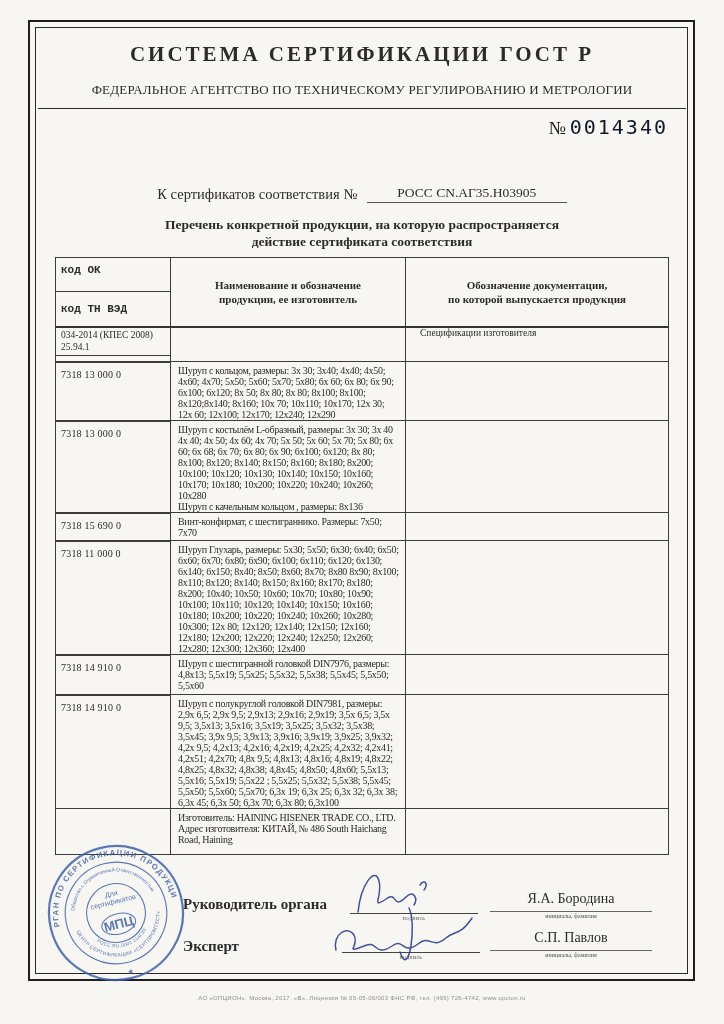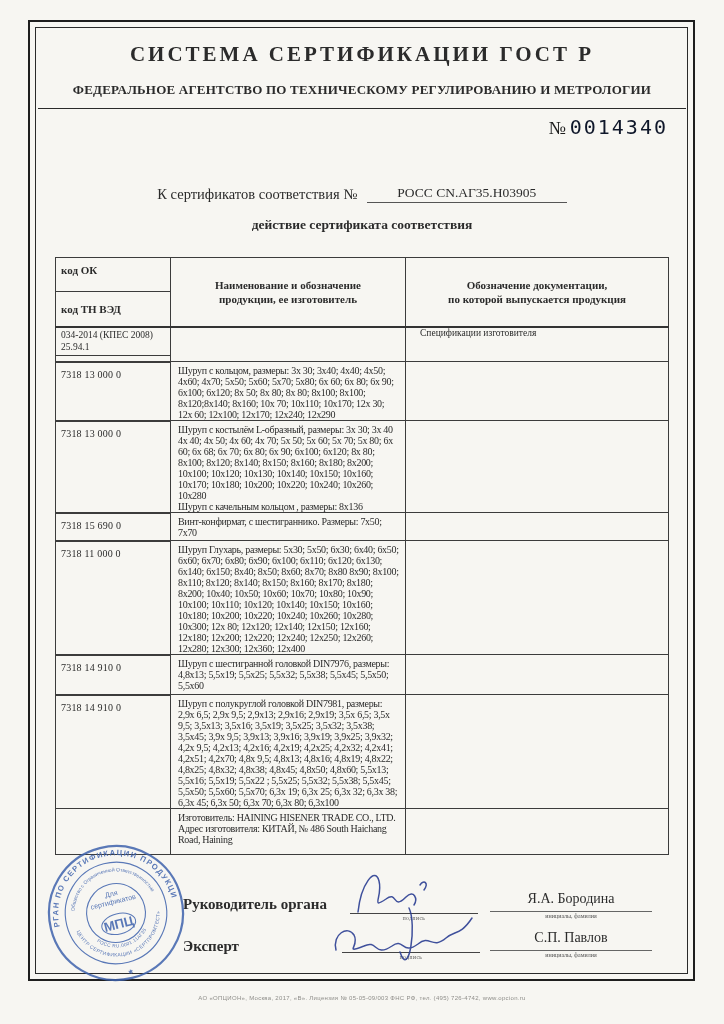--- a/index.html
+++ b/index.html
@@ -9,7 +9,7 @@
   .frame-inner{position:absolute;inset:5px;border:1px solid #2a2a2a;}
   .abs{position:absolute;}
   .hdr-title{top:42px;left:28px;width:668px;text-align:center;font-size:21px;font-weight:bold;letter-spacing:3px;}
-  .hdr-sub{top:82px;left:28px;width:668px;text-align:center;font-size:13px;font-weight:bold;letter-spacing:.2px;}
+  .hdr-sub{top:82px;left:28px;width:668px;text-align:center;font-size:13px;font-weight:normal;letter-spacing:.2px;}
   .hdr-rule{top:108px;left:38px;width:648px;border-top:1.5px solid #2a2a2a;height:0;}
   .doc-num{top:115px;left:28px;width:640px;text-align:right;}
   .doc-num .nolabel{font-size:18px;color:#1d1d1d;}

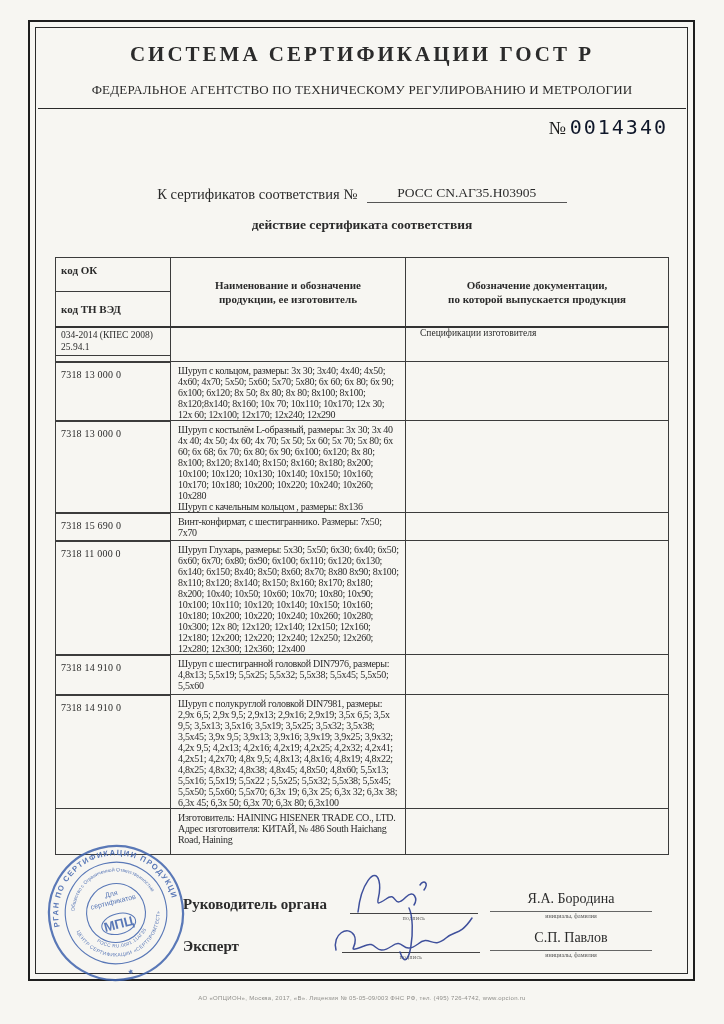--- a/index.html
+++ b/index.html
@@ -82,6 +82,7 @@
   </div>
 
   <div class="abs scope">
+    <div>Перечень конкретной продукции,  на которую распространяется</div>
     <div>действие сертификата соответствия</div>
   </div>
 

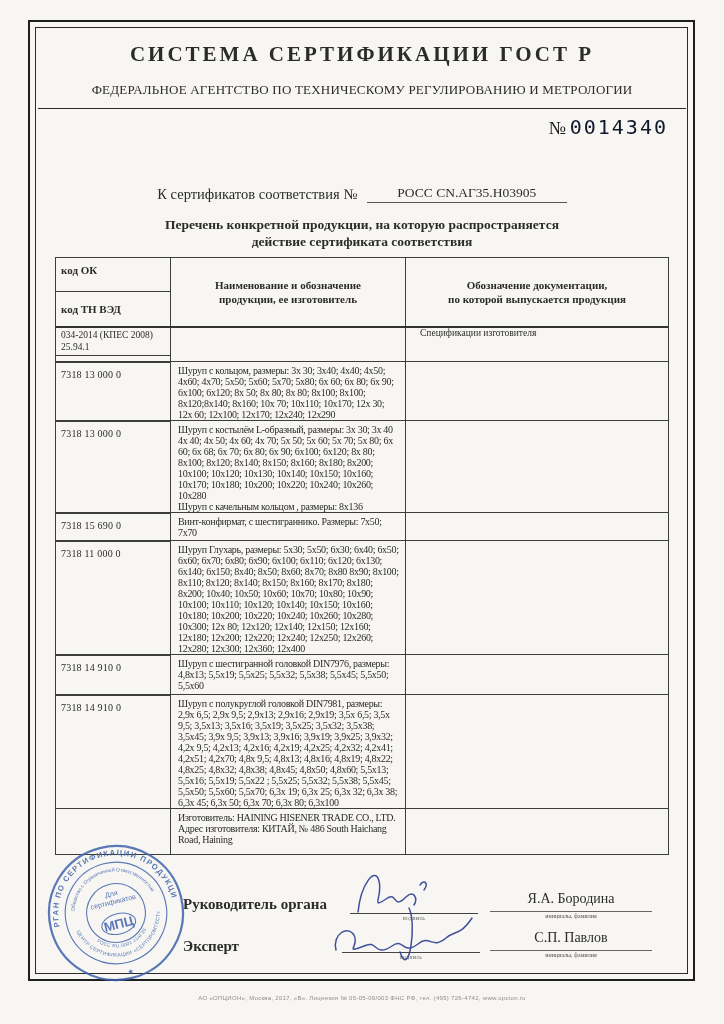--- a/index.html
+++ b/index.html
@@ -24,7 +24,7 @@
                  border:1.5px solid #3a3a3a;}
   table.products td{border:1px solid #3c3c3c;vertical-align:top;padding:0;}
   tr.thead td{border-bottom:2px solid #333;}
-  .c1h{height:68px;}
+  .c1h{height:68px;font-family:Liberation Mono, monospace;}
   .c1h-top{height:34px;border-bottom:1px solid #3c3c3c;padding:6px 0 0 5px;font-size:11px;font-weight:bold;box-sizing:border-box;}
   .c1h-bot{padding:11px 0 0 5px;font-size:11px;font-weight:bold;}
   .ch{text-align:center;font-size:11px;font-weight:bold;vertical-align:middle !important;line-height:14px;}

